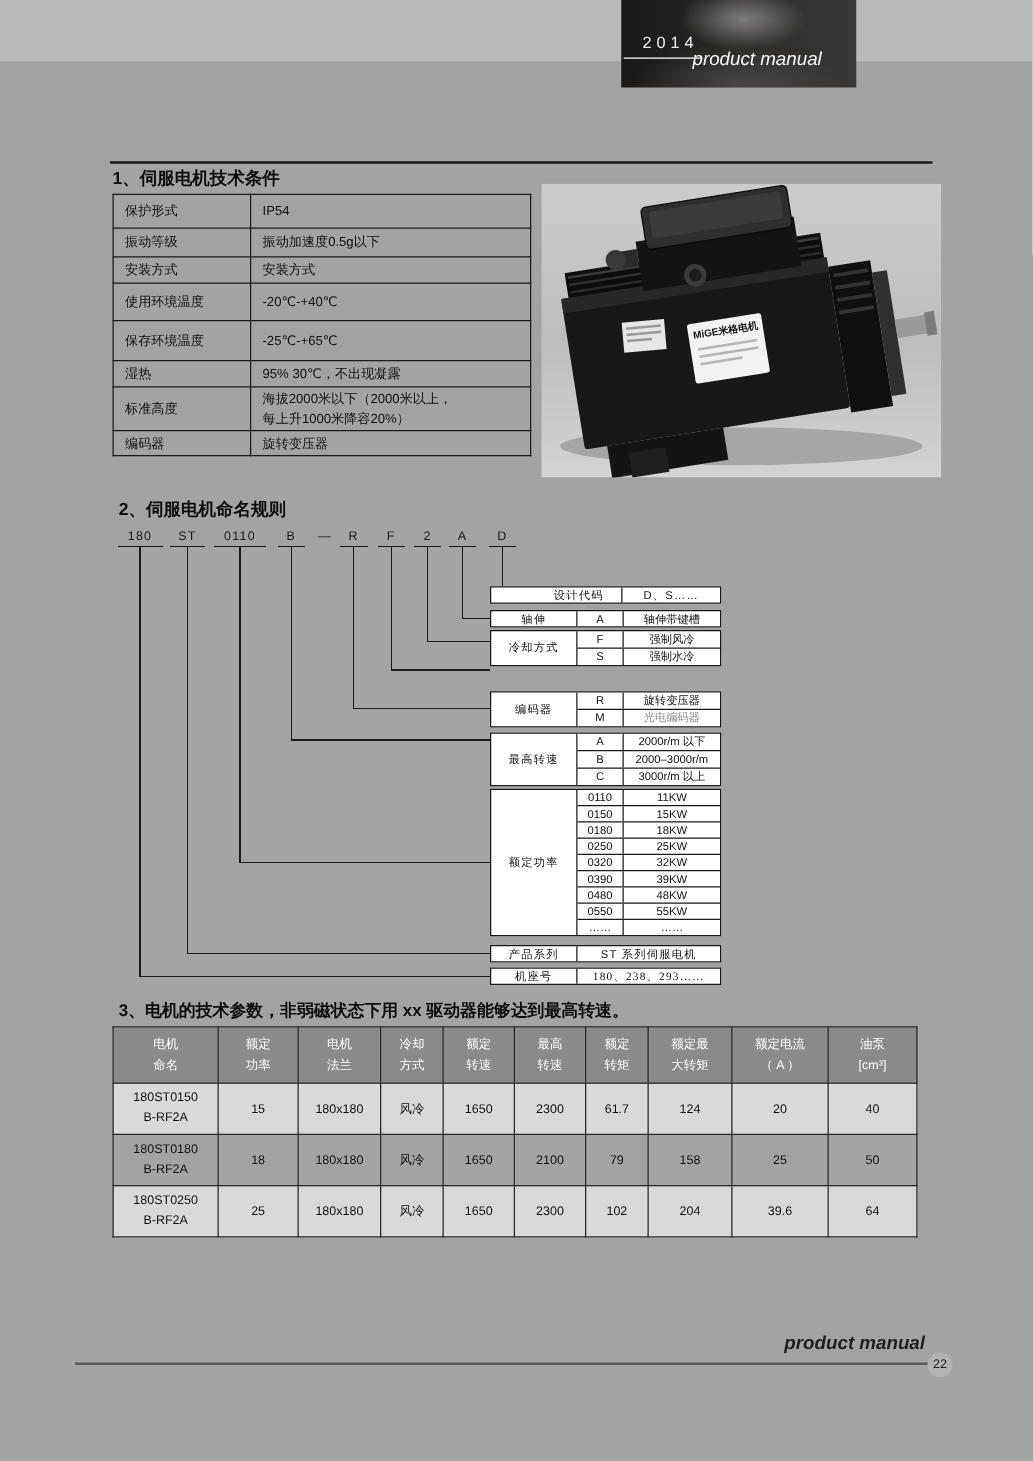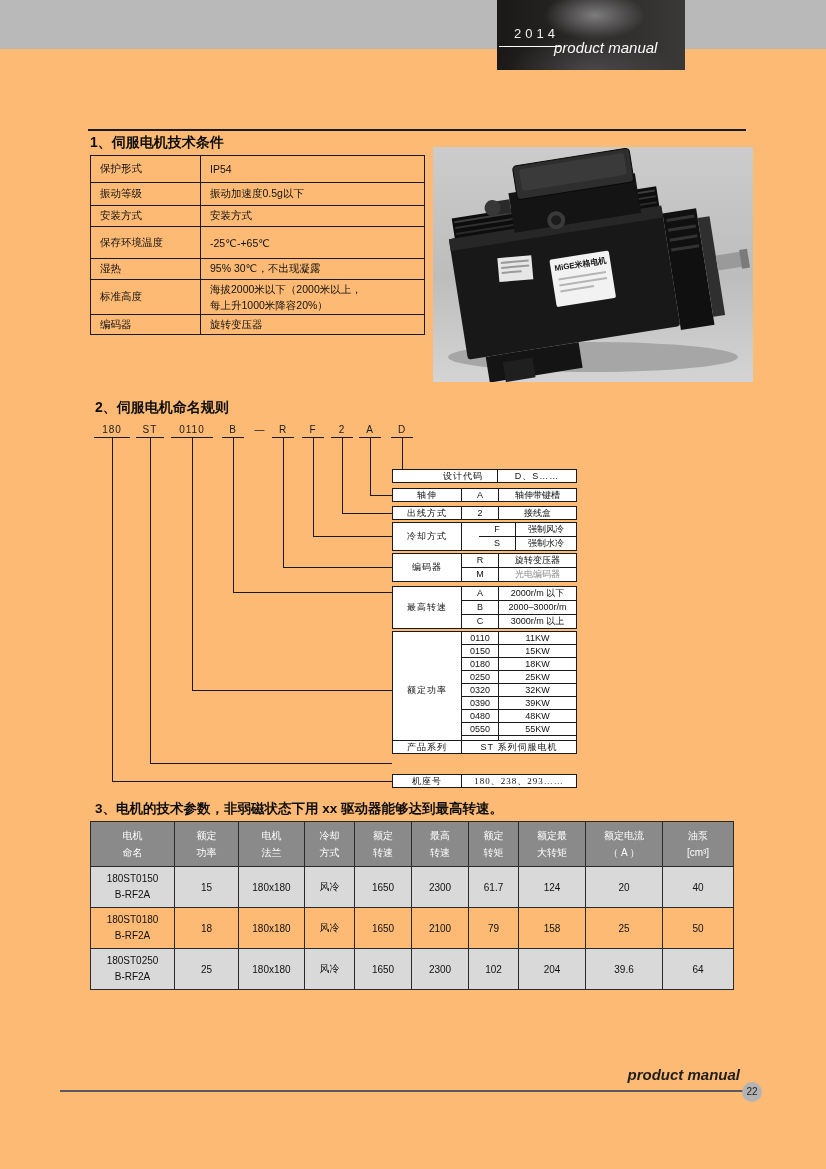--- a/index.html
+++ b/index.html
@@ -4,7 +4,7 @@
 <style>
   html,body{margin:0;padding:0;background:#e8e8e8;}
   .page{
-    position:relative;width:826px;height:1169px;margin:0 auto;background:#fdba74;
+    position:relative;width:826px;height:1169px;margin:0 auto;background:#a3a3a3;
     font-family:"Liberation Sans","DejaVu Sans",sans-serif;color:#111;overflow:hidden;
   }
   

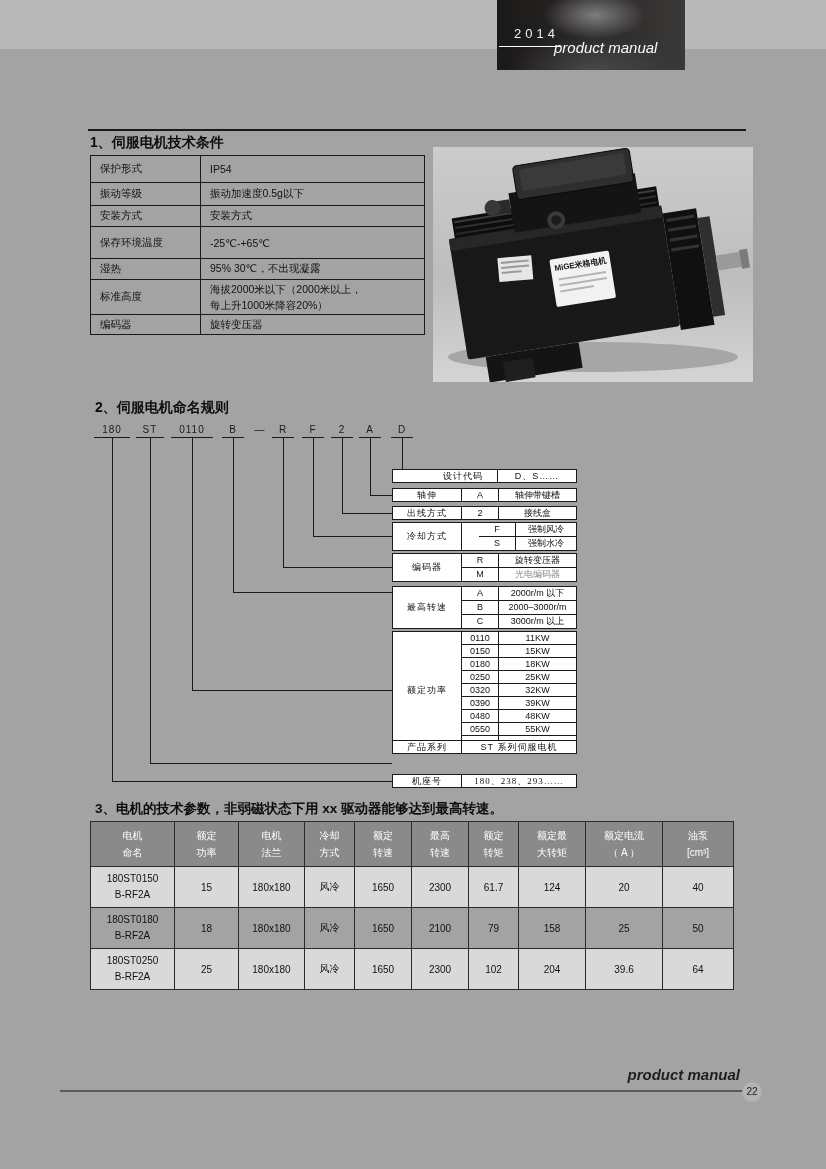--- a/index.html
+++ b/index.html
@@ -84,6 +84,10 @@
       <tr style="height:21px;">
         <td class="lbl">安装方式</td>
         <td>安装方式</td>
+      </tr>
+      <tr style="height:30px;">
+        <td class="lbl">使用环境温度</td>
+        <td>-20℃-+40℃</td>
       </tr>
       <tr style="height:32px;">
         <td class="lbl">保存环境温度</td>

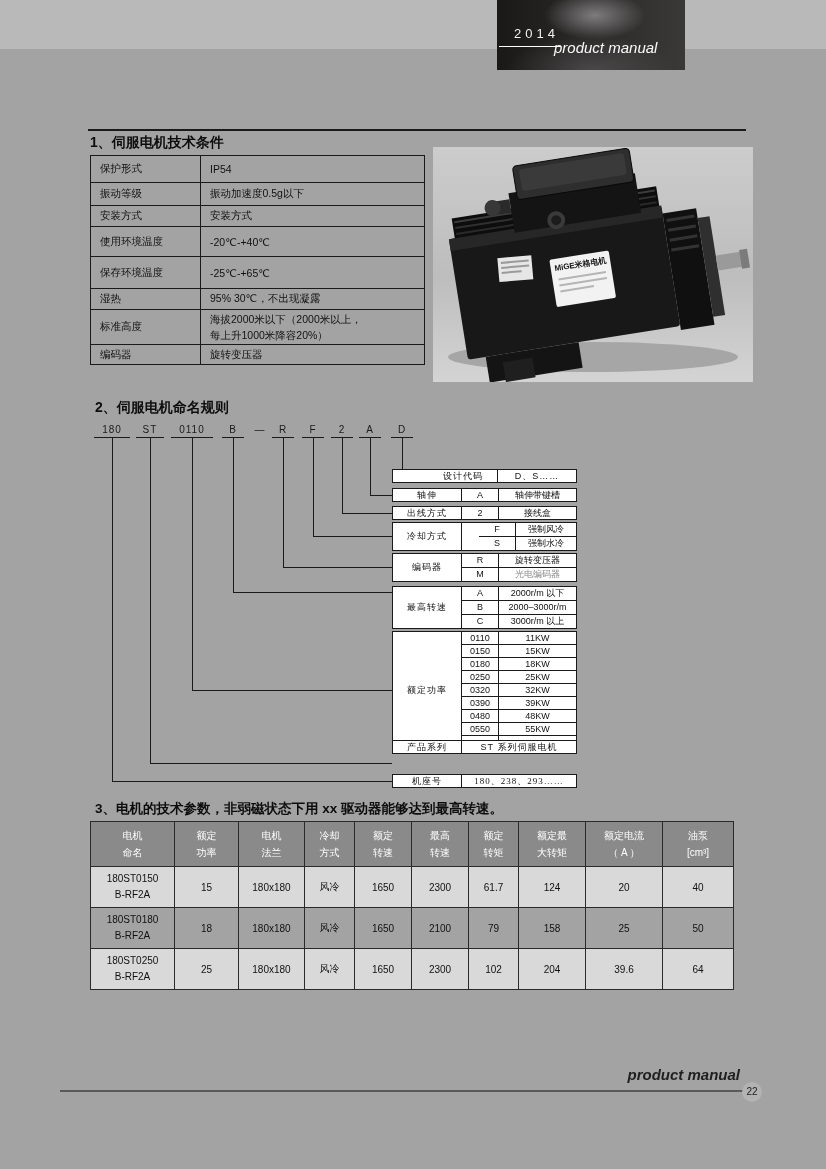--- a/index.html
+++ b/index.html
@@ -222,7 +222,7 @@
         </div>
     </div>
 
-    <div class="dg-box" style="top:102px;gap:17px;">
+    <div class="dg-box" style="top:84px;">
       <div class="dg-label">冷却方式</div>
       <div class="dg-rows">
         <div class="dg-row">

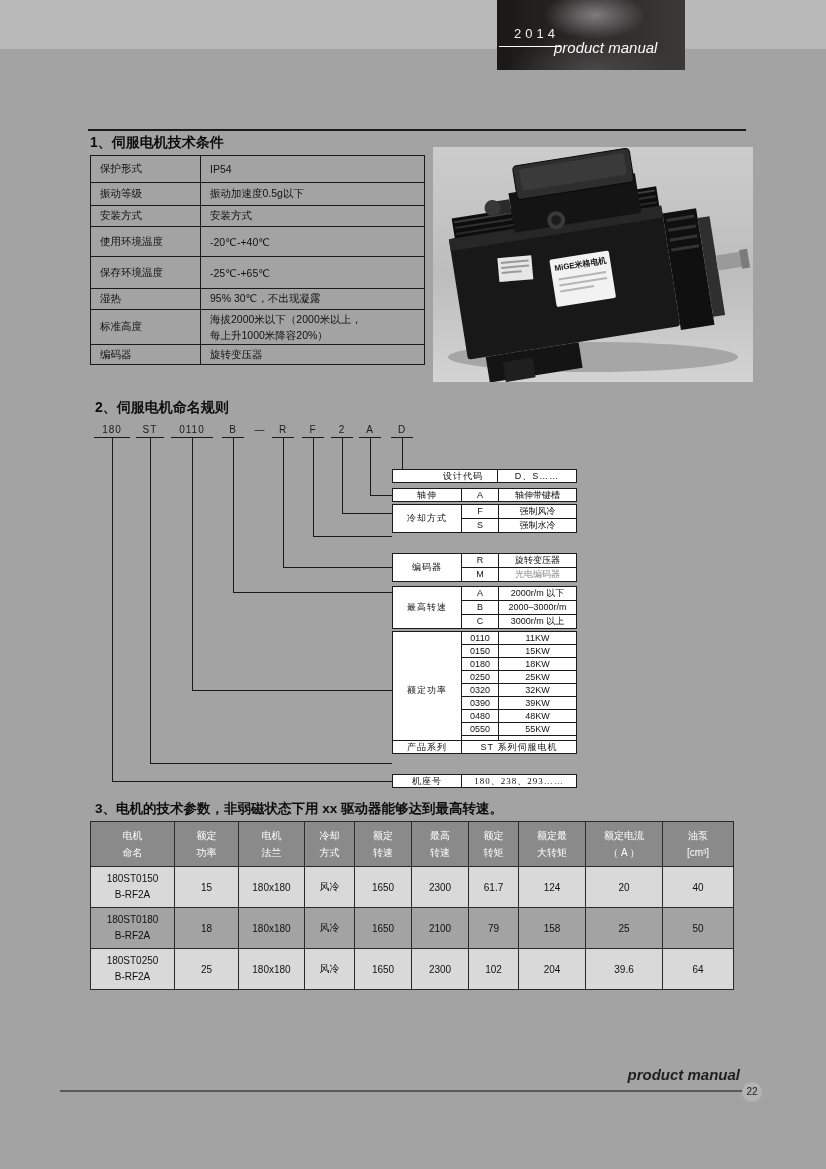--- a/index.html
+++ b/index.html
@@ -310,7 +310,7 @@
       </div>
     </div>
 
-    <div class="dg-box" style="top:320px;height:14px;">
+    <div class="dg-box" style="top:336px;height:14px;">
       <div class="dg-label">产品系列</div>
       <div class="dg-span">ST  系列伺服电机</div>
     </div>

